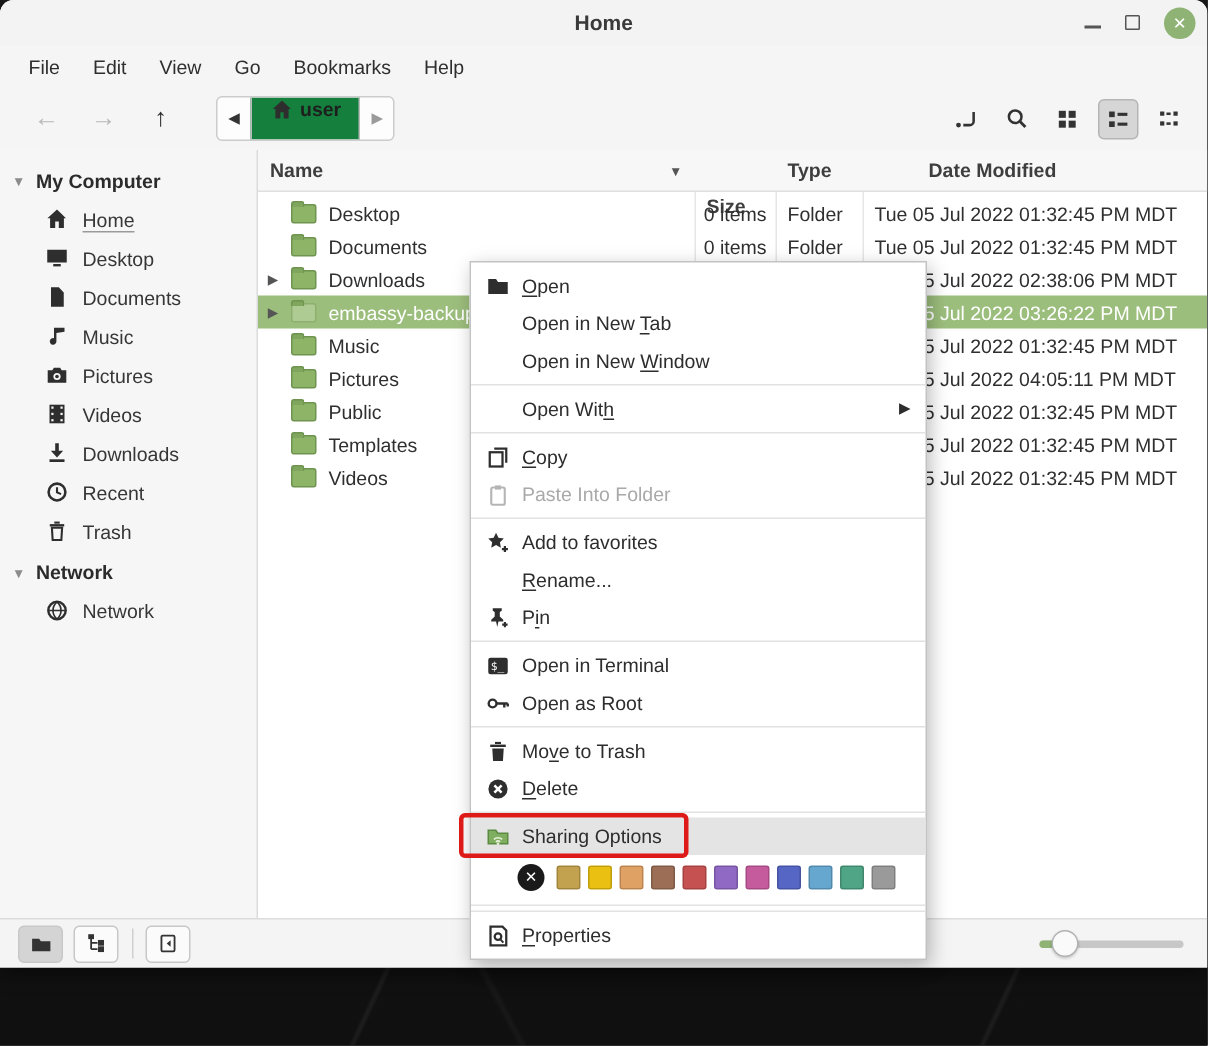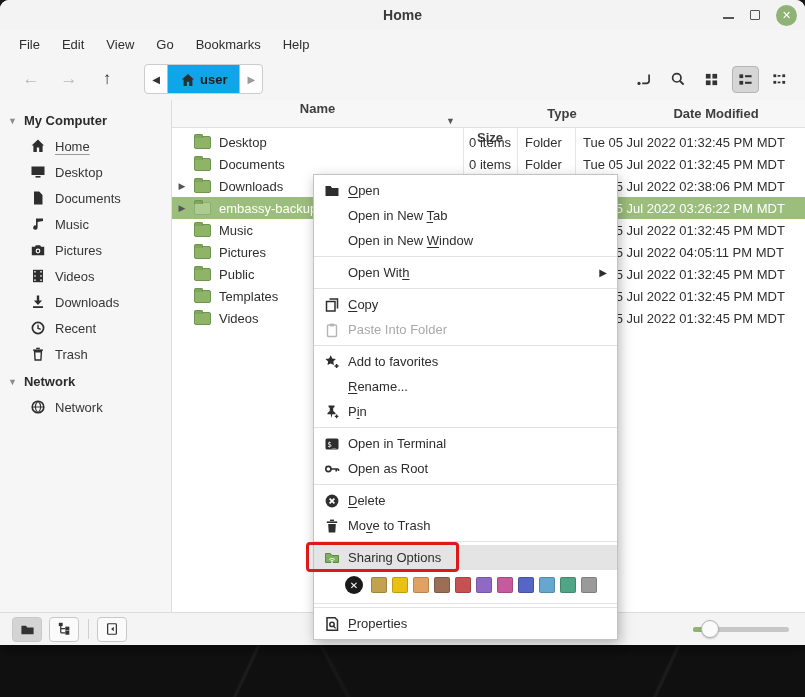--- a/index.html
+++ b/index.html
@@ -37,7 +37,7 @@
     background:#fdfdfd; border:1px solid #ccc; border-radius:4px; overflow:hidden; }
   .bc-chevron { width:22px; display:flex; align-items:center; justify-content:center; font-size:10px; color:#333; }
   .bc-chevron.dim { color:#9a9a9a; }
-  .bc-seg { display:flex; align-items:center; gap:6px; padding:0 12px; background:#0ea5e9;
+  .bc-seg { display:flex; gap:6px; padding:0 12px; background:#15803d;
     border-left:1px solid #bbb; border-right:1px solid #bbb; font-size:13px; font-weight:bold; color:#1e1e1e; }
   .tb-right { margin-left:auto; display:flex; align-items:center; gap:7px; }
   .tb-btn { width:27px; height:27px; display:flex; align-items:center; justify-content:center; color:#333; border-radius:4px; }

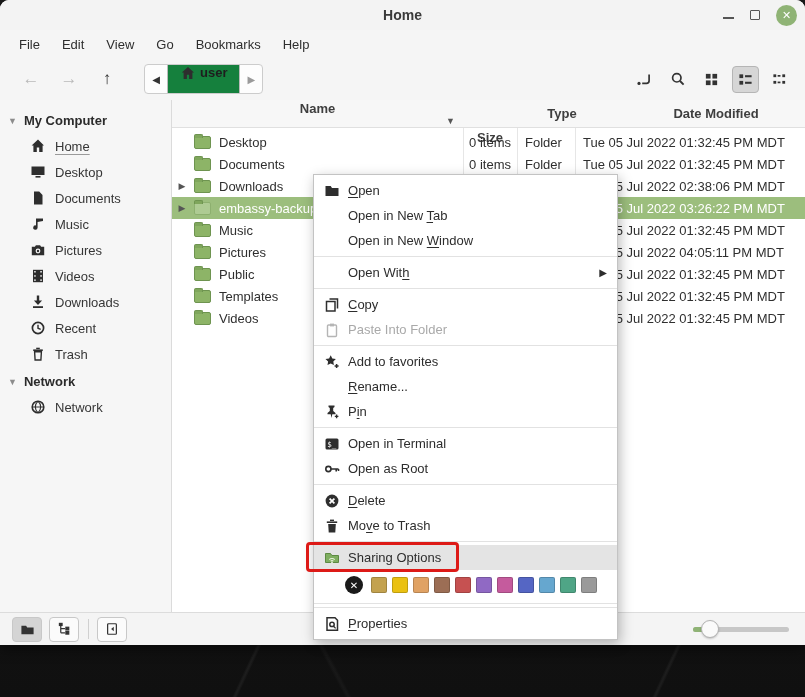--- a/index.html
+++ b/index.html
@@ -58,7 +58,7 @@
   .colsep { position:absolute; top:0; bottom:0; width:1px; background:#e6e6e6; }
   .header-row { position:relative; height:28px; display:flex; align-items:center;
     background:#f7f7f7; border-bottom:1px solid #e0e0e0; font-size:13px; font-weight:bold; color:#3e3e3e; z-index:1; }
-  .hc { padding:0 8px; display:flex; align-items:center;flex-direction:column; }
+  .hc { padding:0 8px; display:flex; align-items:center; }
   .hc-name { width:291px; } .hc-size { width:54px;margin-top:48px; } .hc-type { width:58px;margin-left:16px; } .hc-date { flex:1;margin-left:36px; }
   .sort-arrow { margin-left:auto; font-size:9px; color:#555; }
   .rows { padding-top:3px; position:relative; z-index:1; }

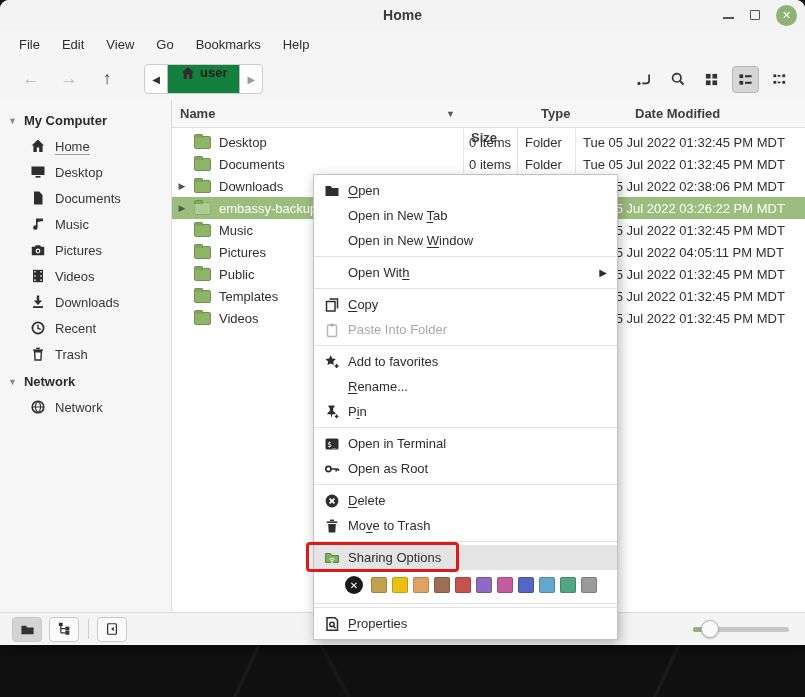--- a/index.html
+++ b/index.html
@@ -59,7 +59,7 @@
   .header-row { position:relative; height:28px; display:flex; align-items:center;
     background:#f7f7f7; border-bottom:1px solid #e0e0e0; font-size:13px; font-weight:bold; color:#3e3e3e; z-index:1; }
   .hc { padding:0 8px; display:flex; align-items:center; }
-  .hc-name { width:291px; } .hc-size { width:54px;margin-top:48px; } .hc-type { width:58px;margin-left:16px; } .hc-date { flex:1;margin-left:36px; }
+  .hc-name { width:291px; } .hc-size { width:54px;margin-top:48px; } .hc-type { width:58px; } .hc-date { flex:1;margin-left:36px; }
   .sort-arrow { margin-left:auto; font-size:9px; color:#555; }
   .rows { padding-top:3px; position:relative; z-index:1; }
   .frow { height:22px; display:flex; align-items:center; font-size:13px; color:#2f2f2f; }

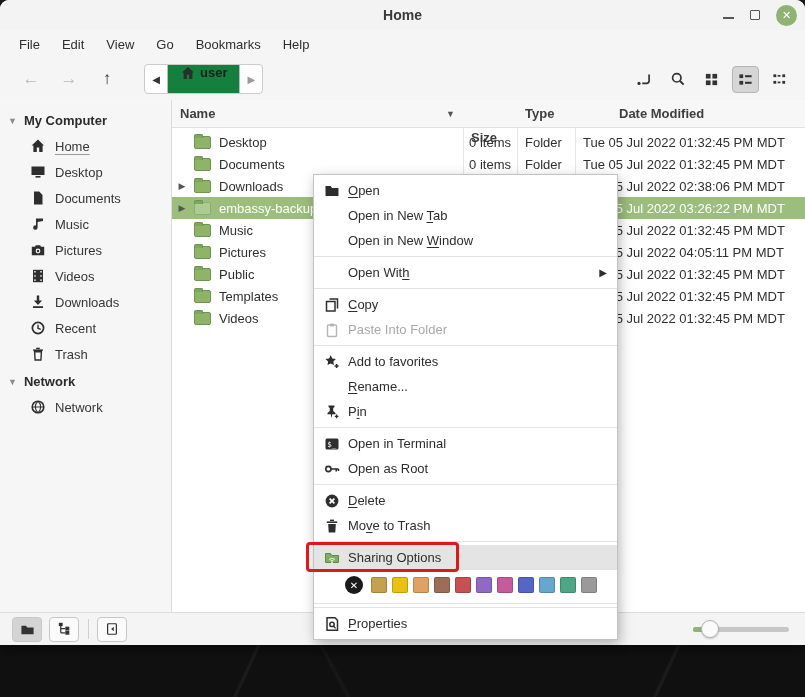--- a/index.html
+++ b/index.html
@@ -531,15 +531,6 @@
     <div class="msep"></div>
     <div class="mi">
       <span class="ic16">
-          <svg viewBox="0 0 16 16">
-            <circle cx="8" cy="8" r="6.4" fill="currentColor"></circle>
-            <path d="M5.6 5.6l4.8 4.8M10.4 5.6l-4.8 4.8" stroke="#fff" stroke-width="1.7"></path>
-          </svg>
-        </span>
-      <span><u>D</u>elete</span>
-    </div>
-    <div class="mi">
-      <span class="ic16">
           <svg viewBox="0 0 16 16" fill="currentColor">
             <rect x="2.8" y="3.4" width="10.4" height="1.6"></rect>
             <rect x="6" y="1.6" width="4" height="1.4"></rect>
@@ -547,6 +538,15 @@
           </svg>
         </span>
       <span>Mo<u>v</u>e to Trash</span>
+    </div>
+    <div class="mi">
+      <span class="ic16">
+          <svg viewBox="0 0 16 16">
+            <circle cx="8" cy="8" r="6.4" fill="currentColor"></circle>
+            <path d="M5.6 5.6l4.8 4.8M10.4 5.6l-4.8 4.8" stroke="#fff" stroke-width="1.7"></path>
+          </svg>
+        </span>
+      <span><u>D</u>elete</span>
     </div>
     <div class="msep"></div>
     <div class="mi hover">

